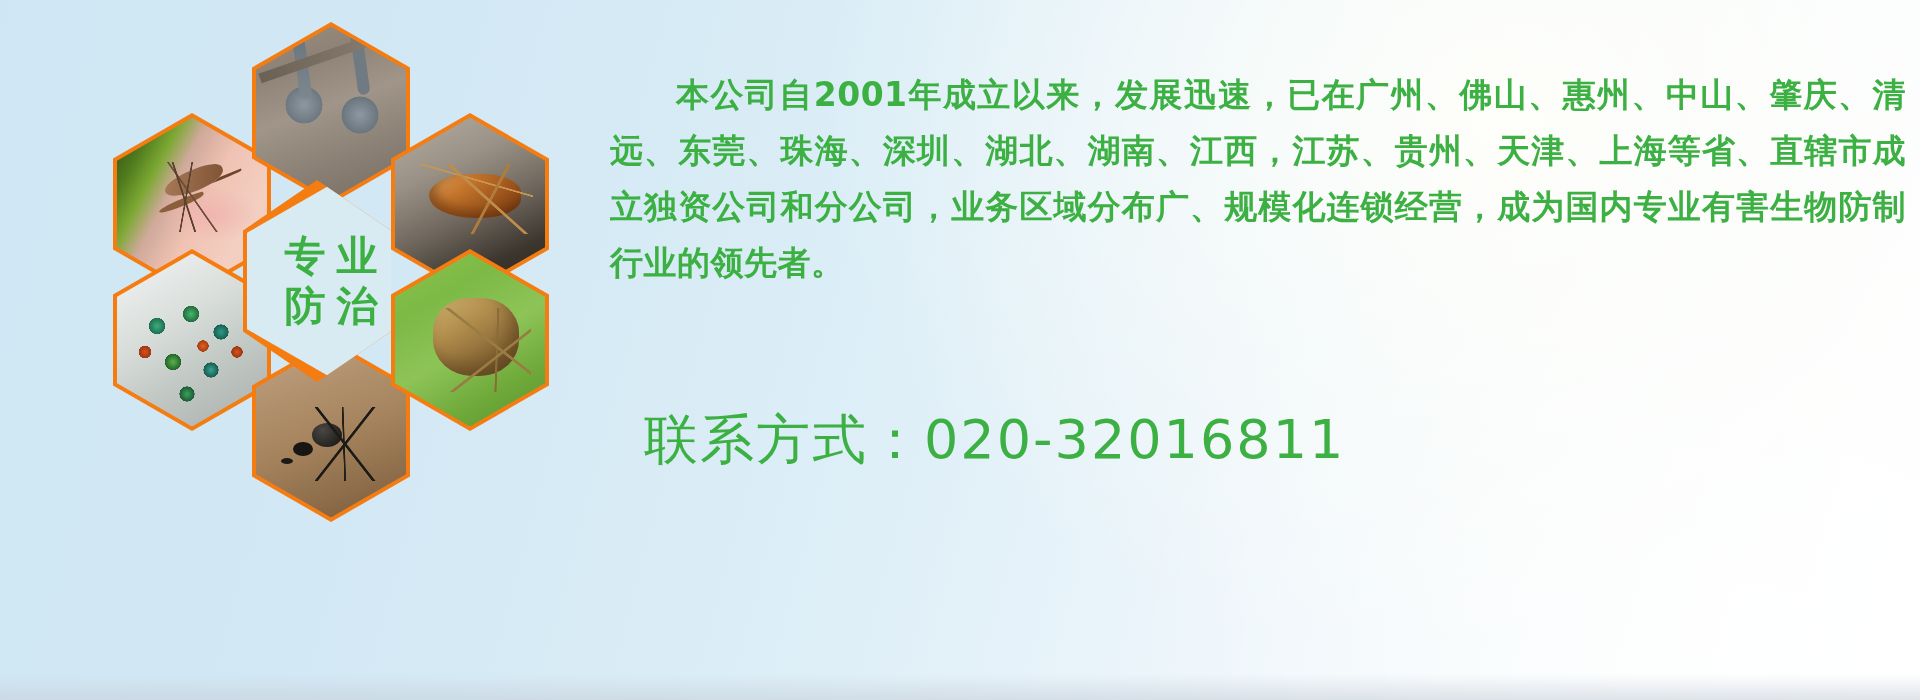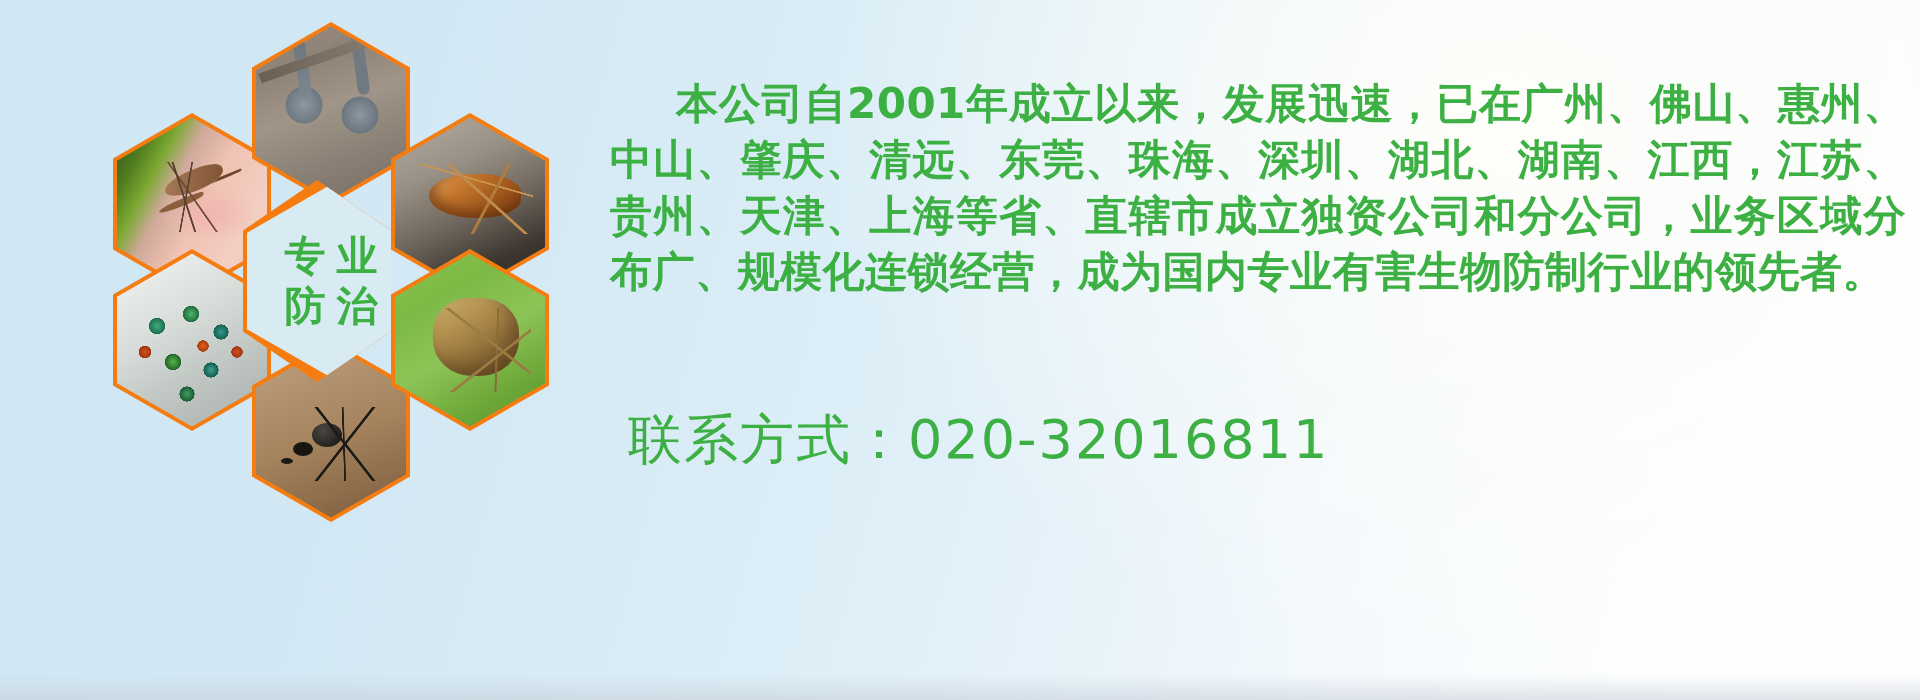--- a/index.html
+++ b/index.html
@@ -145,7 +145,7 @@
   #content{position:absolute;left:600px;top:0;width:1320px;height:700px;}
   #paragraph{
     position:absolute;left:10px;top:34px;width:1296px;
-    color:#3cb043;font-size:42px;line-height:56px;font-weight:bold;
+    color:#3cb043;font-size:33px;line-height:56px;font-weight:bold;
     font-family:"DejaVu Sans","Liberation Sans",sans-serif;
     text-indent:66px;text-align:justify;letter-spacing:0.5px;
   }

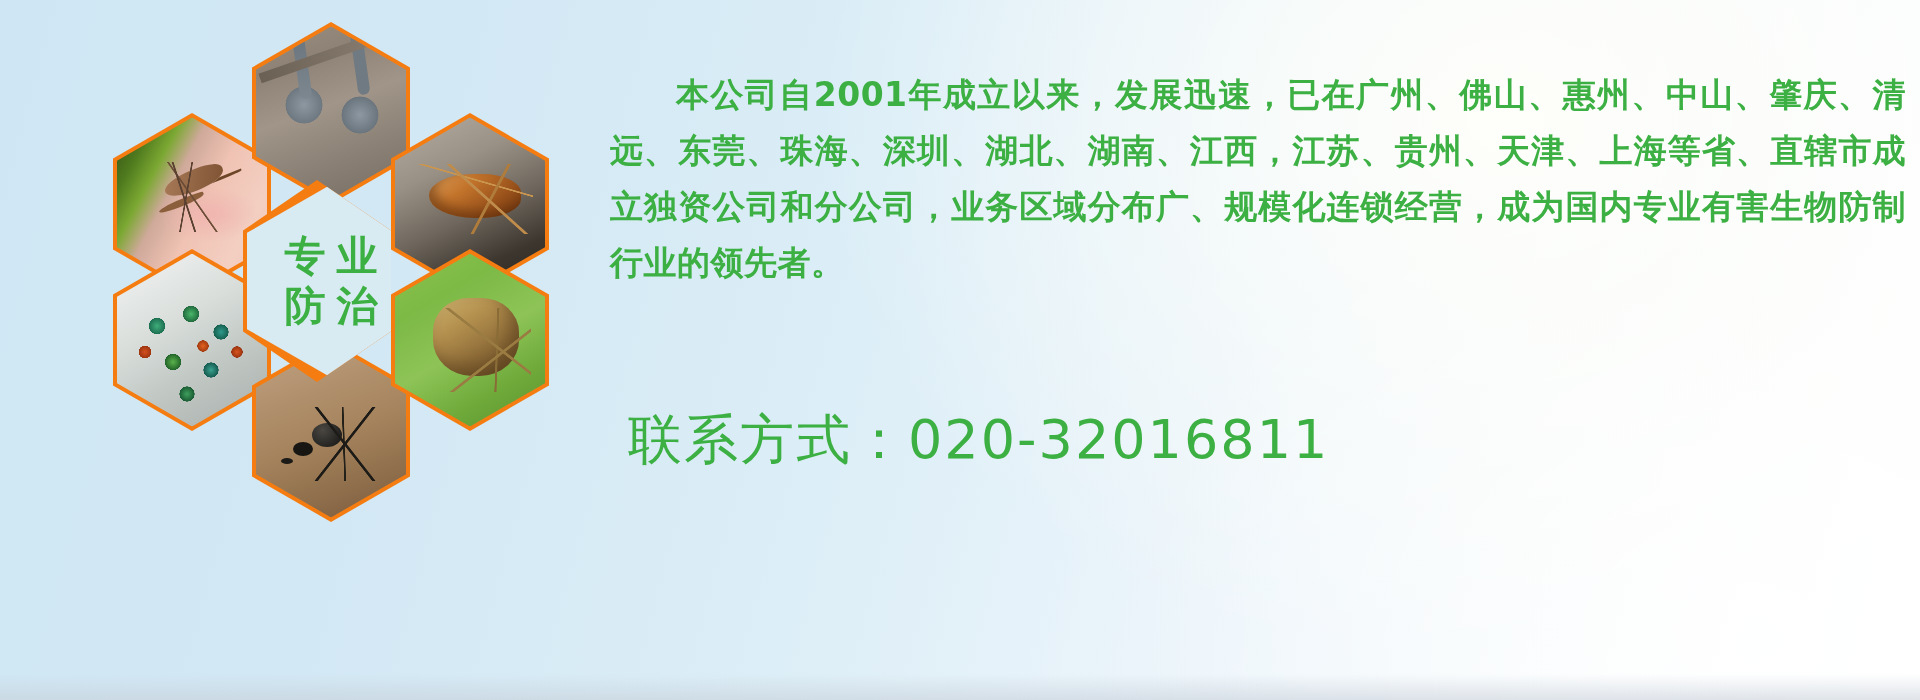--- a/index.html
+++ b/index.html
@@ -155,7 +155,7 @@
     font-family:"DejaVu Sans","Liberation Sans",sans-serif;
     white-space:nowrap;letter-spacing:2px;
   }
-  #contact-line-1{padding-left:6px;}
+  #contact-line-1{padding-left:6px;margin-left:16px;}
   #contact-line-2{padding-left:288px;}
 </style>
 </head>

